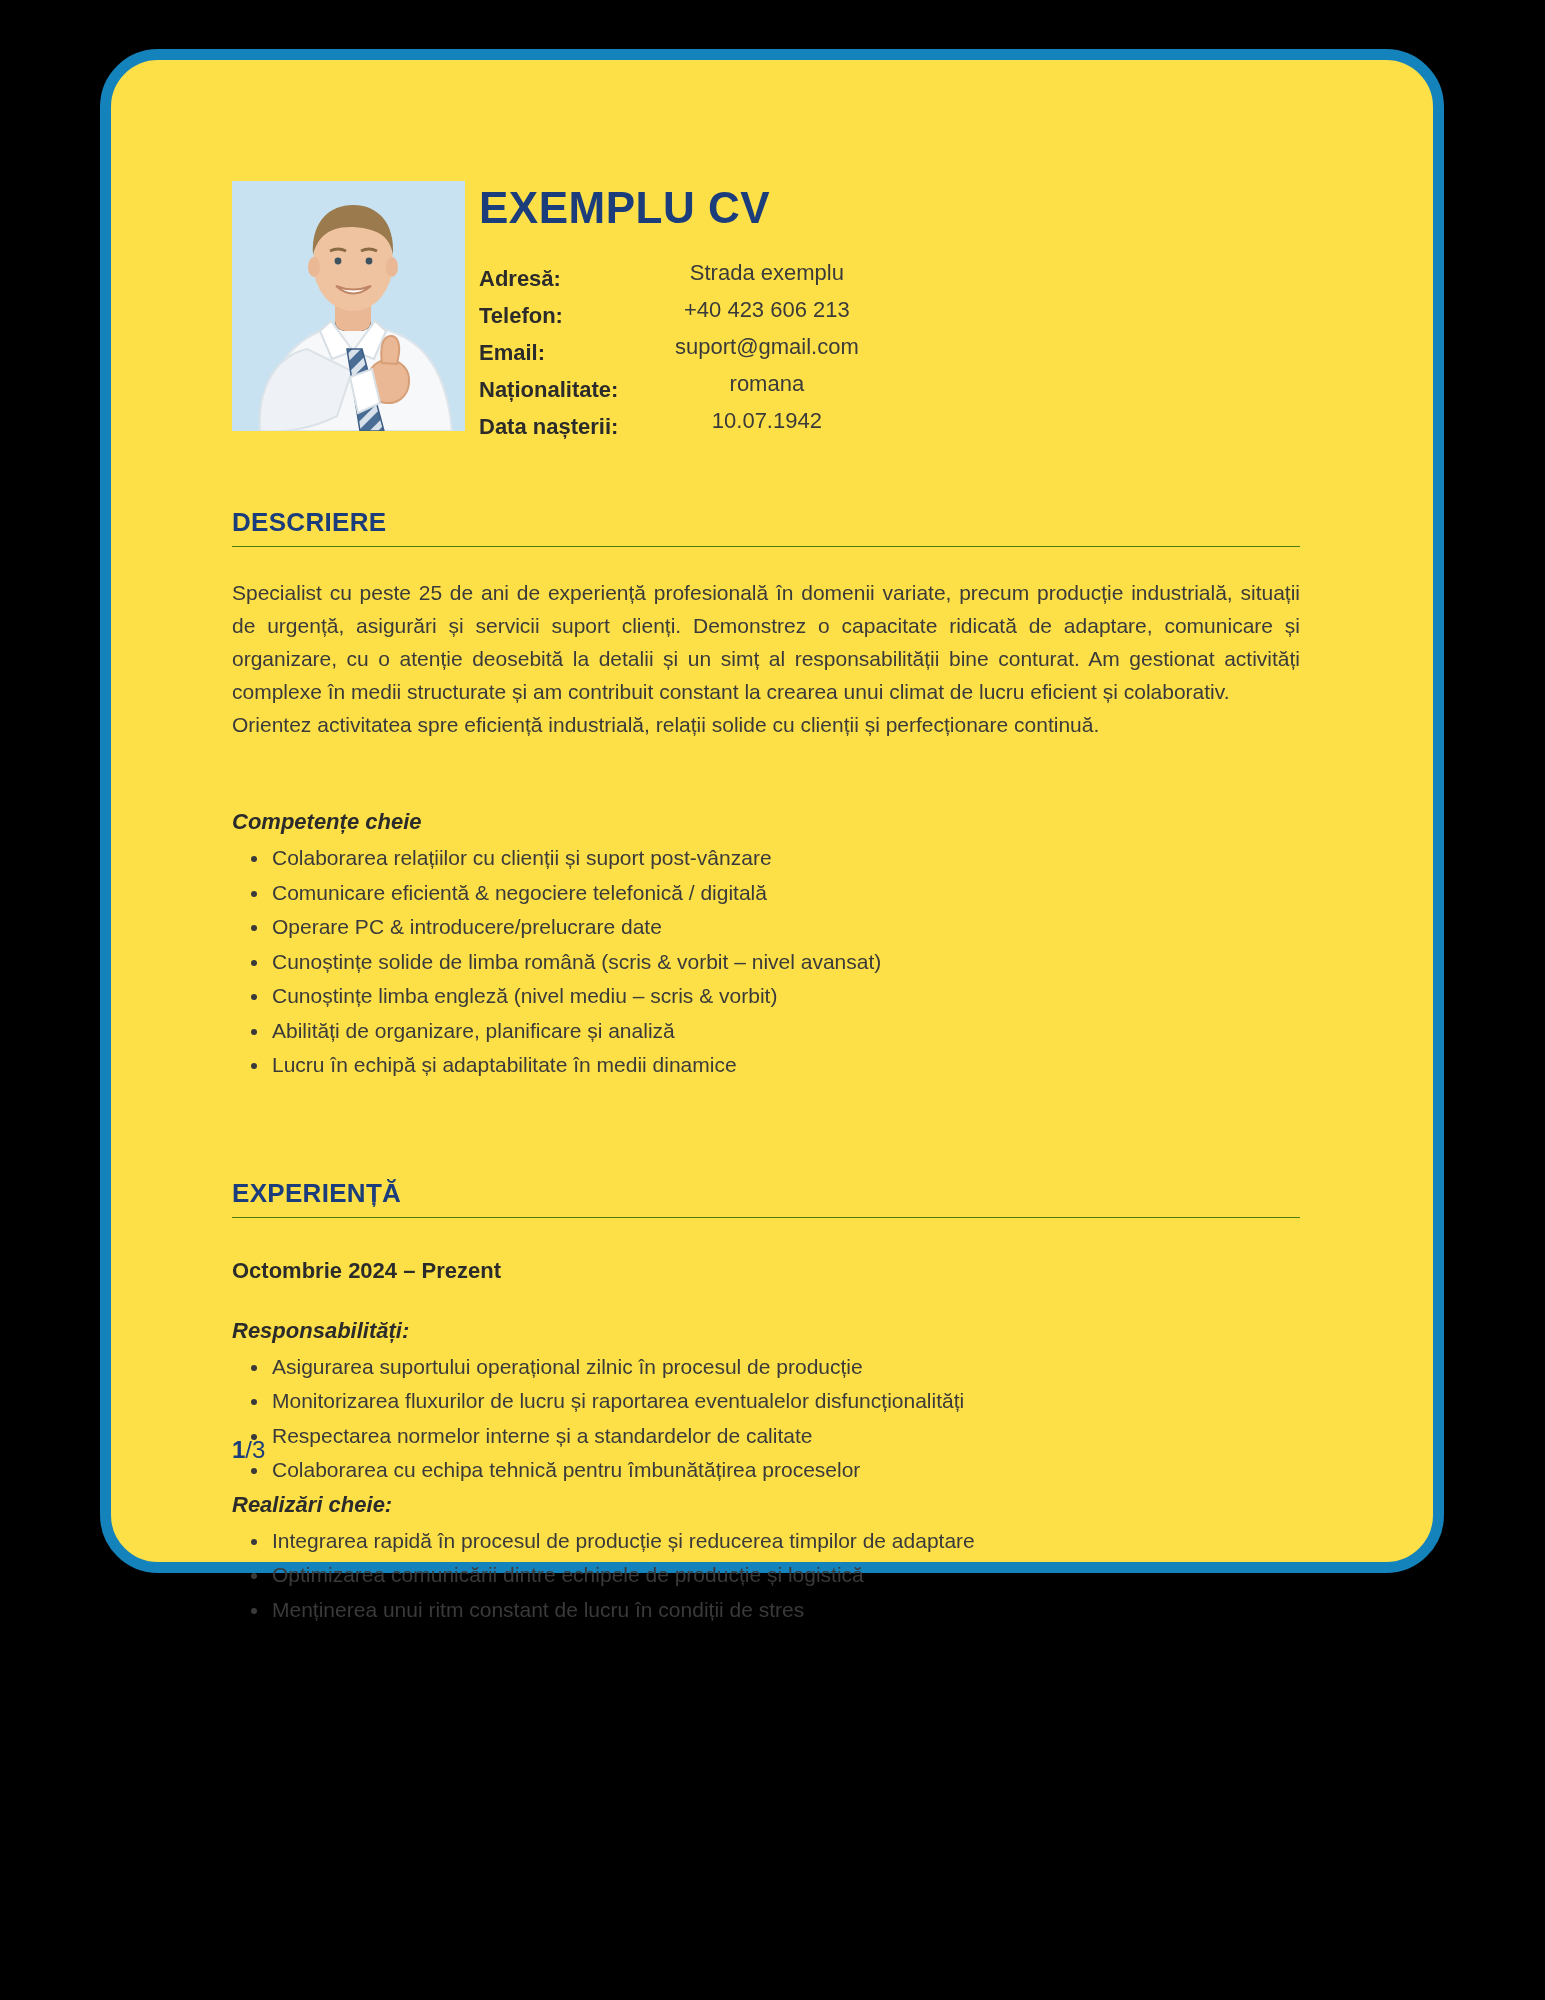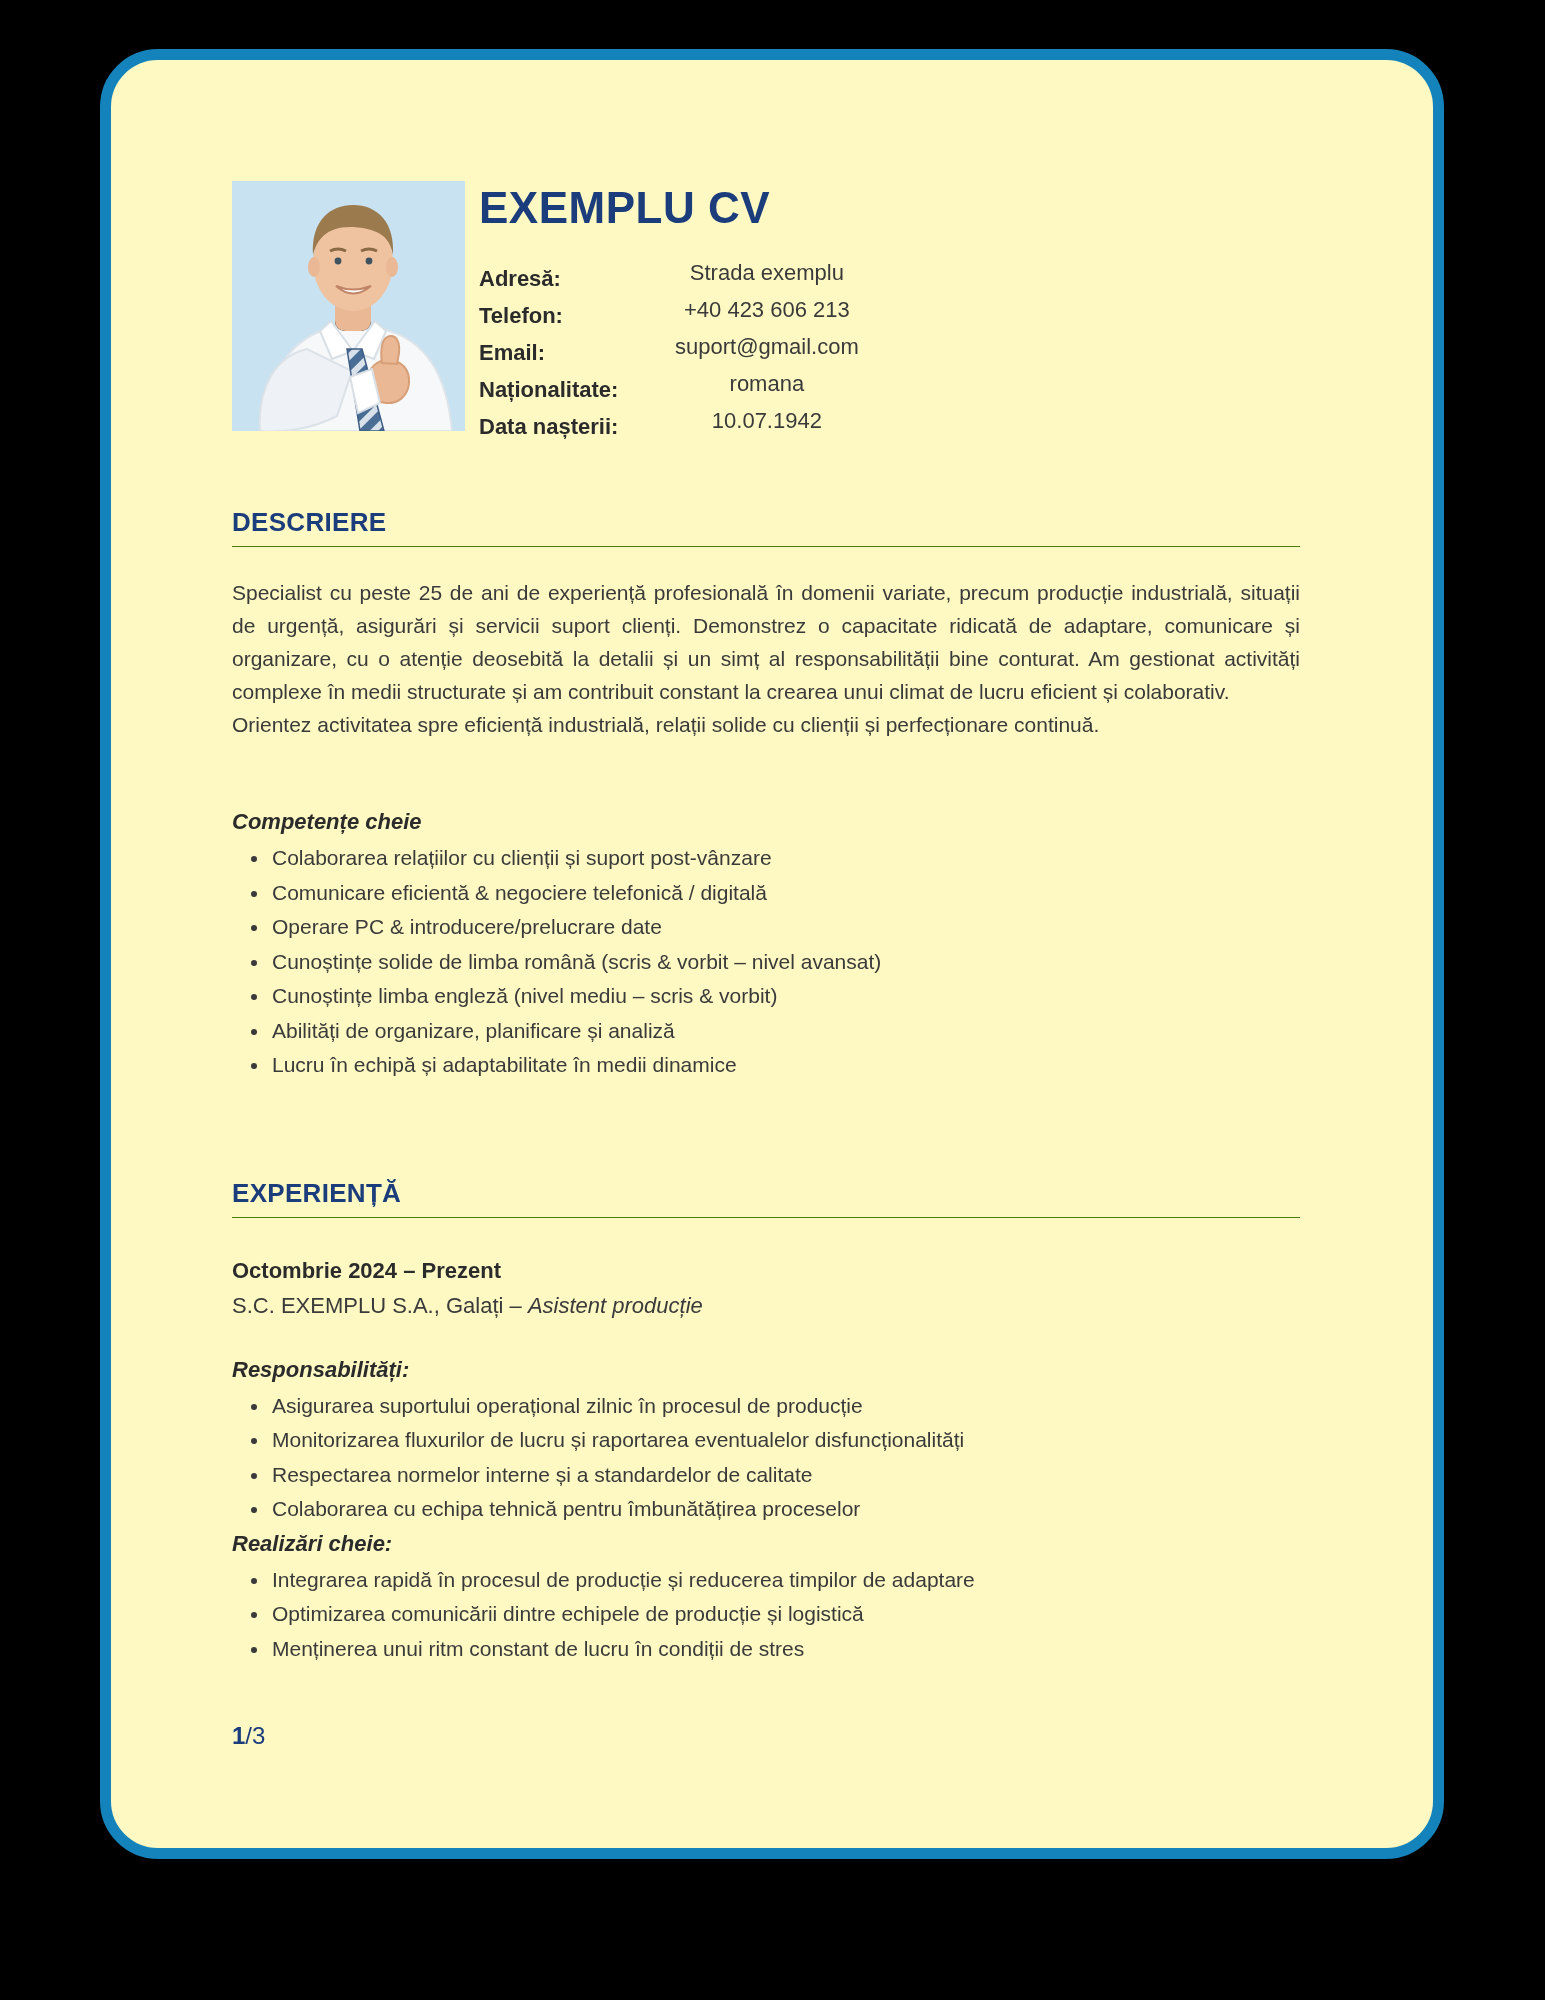--- a/index.html
+++ b/index.html
@@ -15,9 +15,9 @@
     left: 100px;
     top: 49px;
     width: 1344px;
-    height: 1810px;
+    height: 1524px;
     box-sizing: border-box;
-    background: #fef9c3;
+    background: #fde047;
     border: 11px solid #1583bb;
     border-radius: 58px;
   }

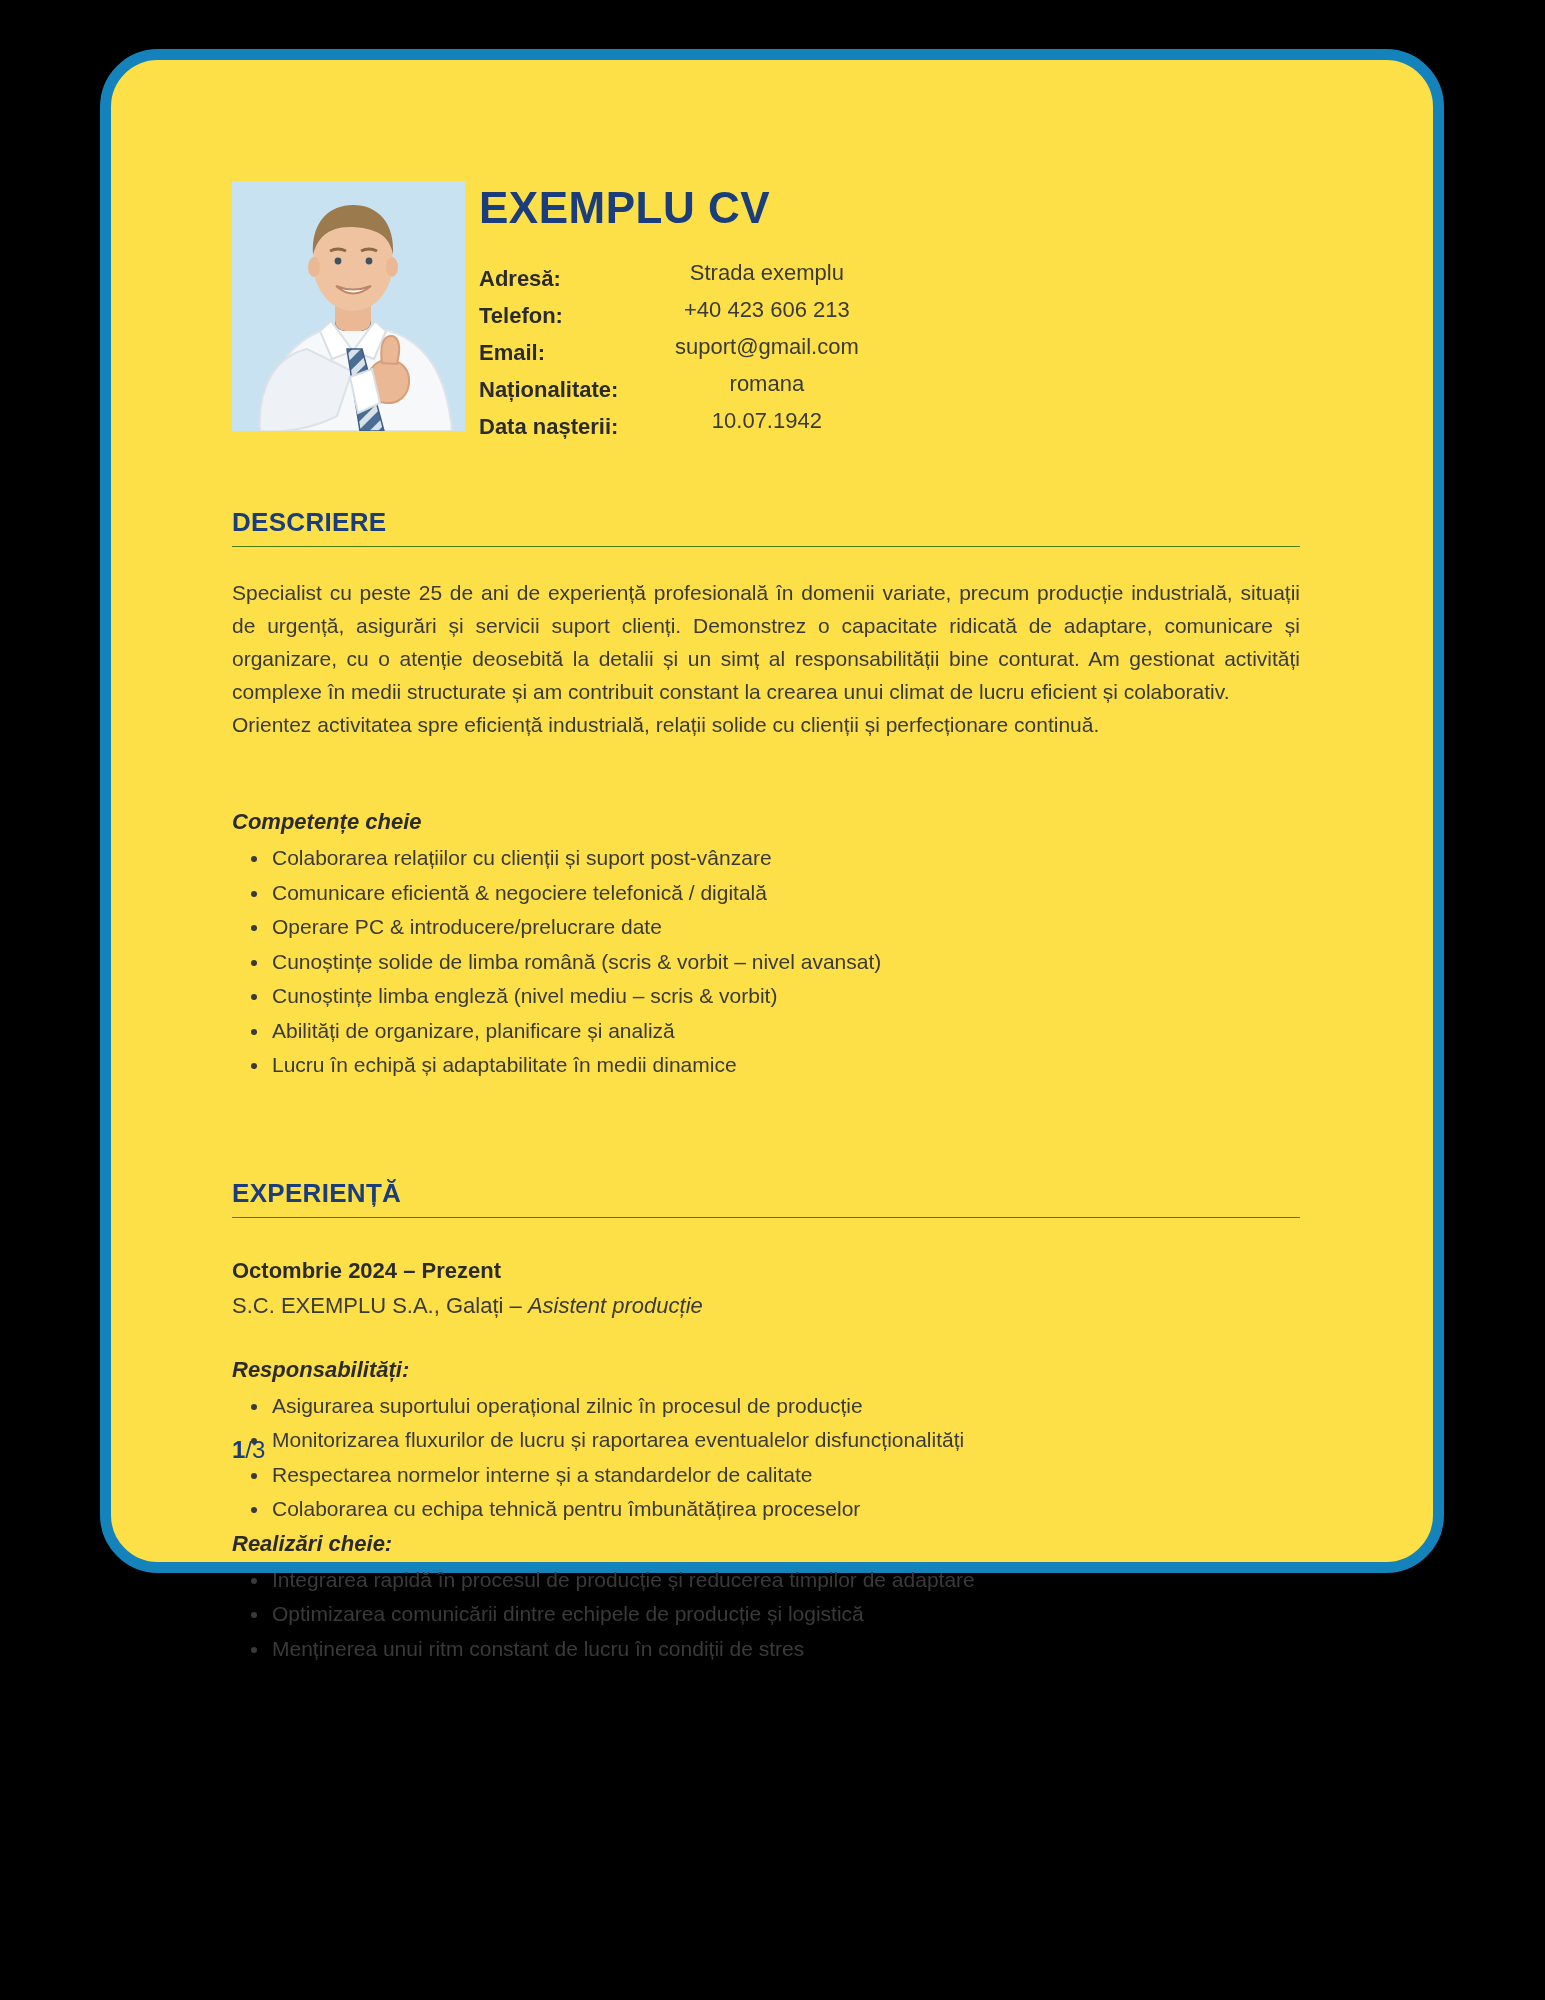--- a/index.html
+++ b/index.html
@@ -235,9 +235,6 @@
     <div class="section-experienta">
       <h2 class="section-heading">EXPERIENȚĂ</h2>
       <div class="period-line">Octombrie 2024 – Prezent</div>
-      <div class="company-line">
-        <span>S.C. EXEMPLU S.A., Galați – </span><em>Asistent producție</em>
-      </div>
 
       <h3 class="sub-heading resp-heading">Responsabilități:</h3>
       <ul class="bullets">

